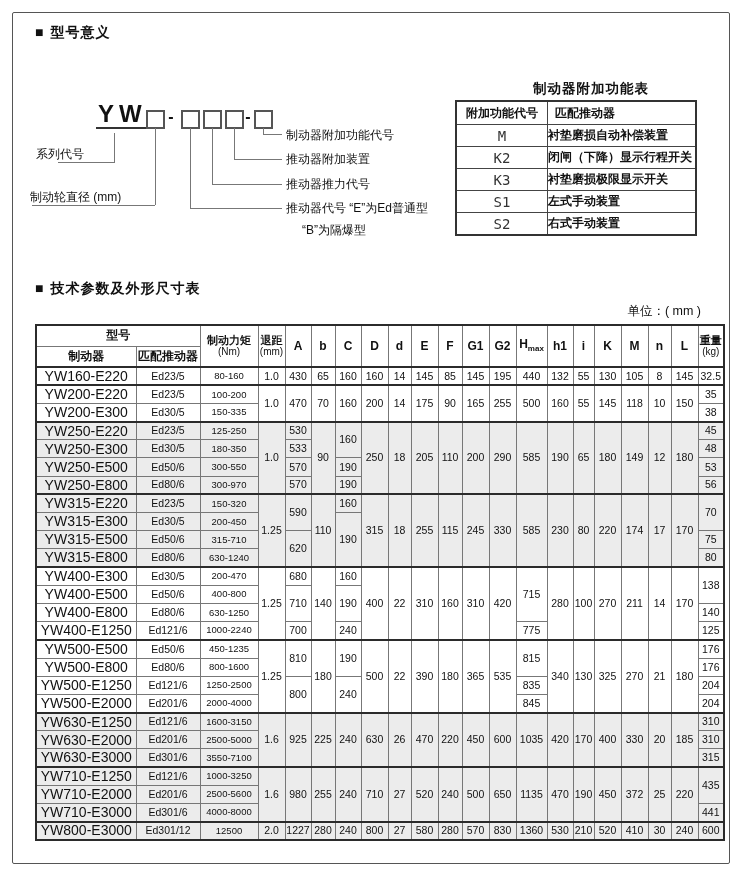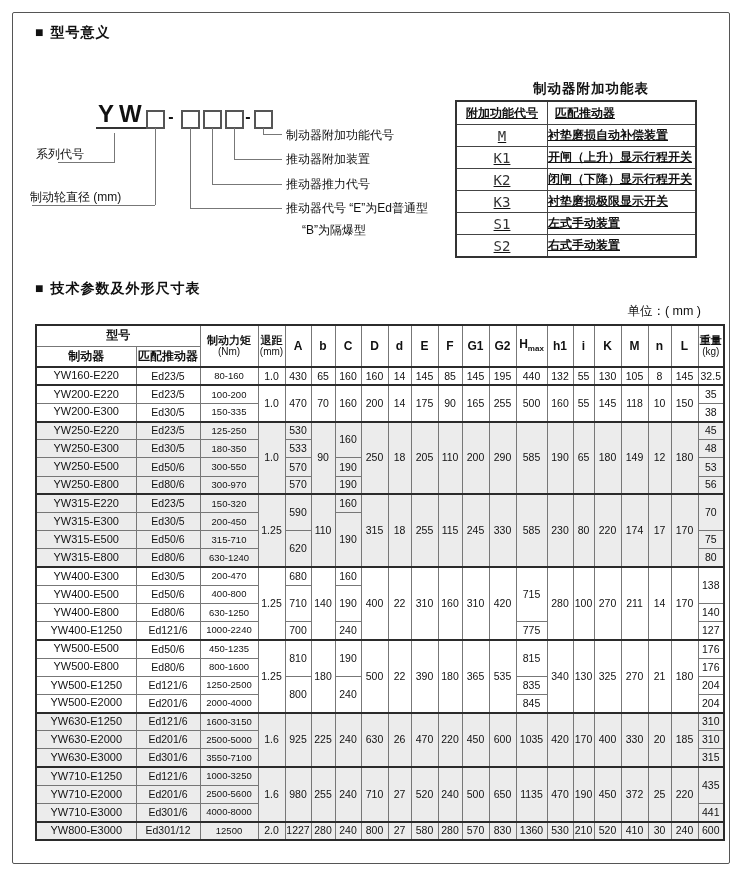--- a/index.html
+++ b/index.html
@@ -19,7 +19,7 @@
 
   
   .fn-title{position:absolute;left:455px;top:80px;width:272px;text-align:center;font-size:13.5px;font-weight:bold;letter-spacing:1px;}
-  table.fn-table{position:absolute;left:455px;top:100px;width:242px;border-collapse:collapse;table-layout:fixed;border:2px solid #333;text-decoration:underline;}
+  table.fn-table{position:absolute;left:455px;top:100px;width:242px;border-collapse:collapse;table-layout:fixed;border:2px solid #333;}
   table.fn-table th,table.fn-table td{border:1px solid #444;height:21px;padding:0;vertical-align:middle;}
   table.fn-table th{font-size:12px;font-weight:bold;height:22px;}
   table.fn-table th:first-child{width:90px;text-align:center;}

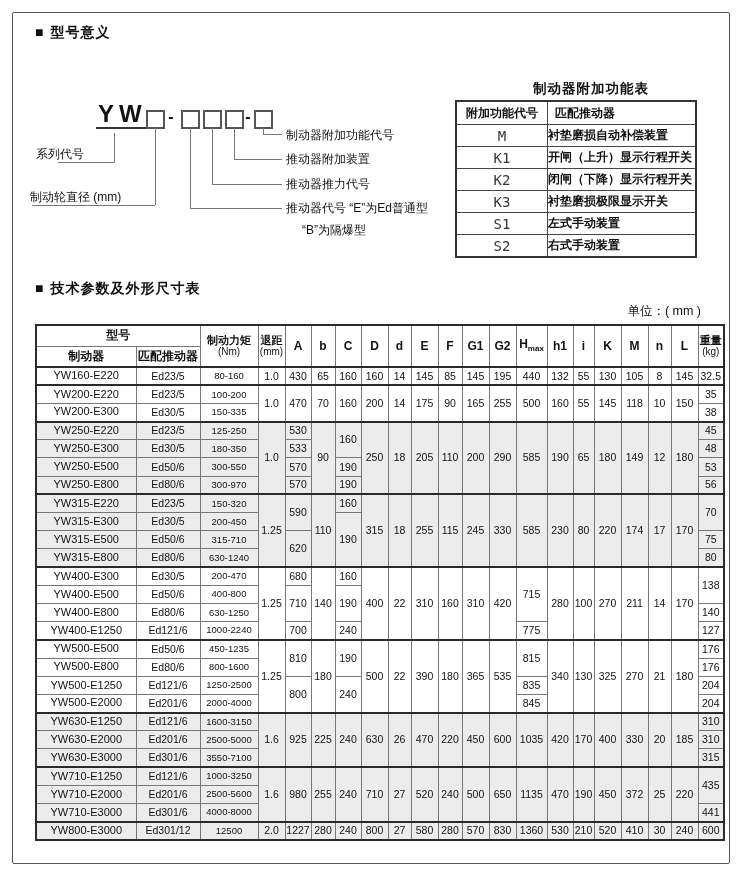--- a/index.html
+++ b/index.html
@@ -97,10 +97,6 @@
         <tr>
           <td class="fn-code">M</td>
           <td class="fn-func">衬垫磨损自动补偿装置</td>
-        </tr>
-        <tr>
-          <td class="fn-code">K1</td>
-          <td class="fn-func">开闸（上升）显示行程开关</td>
         </tr>
         <tr>
           <td class="fn-code">K2</td>

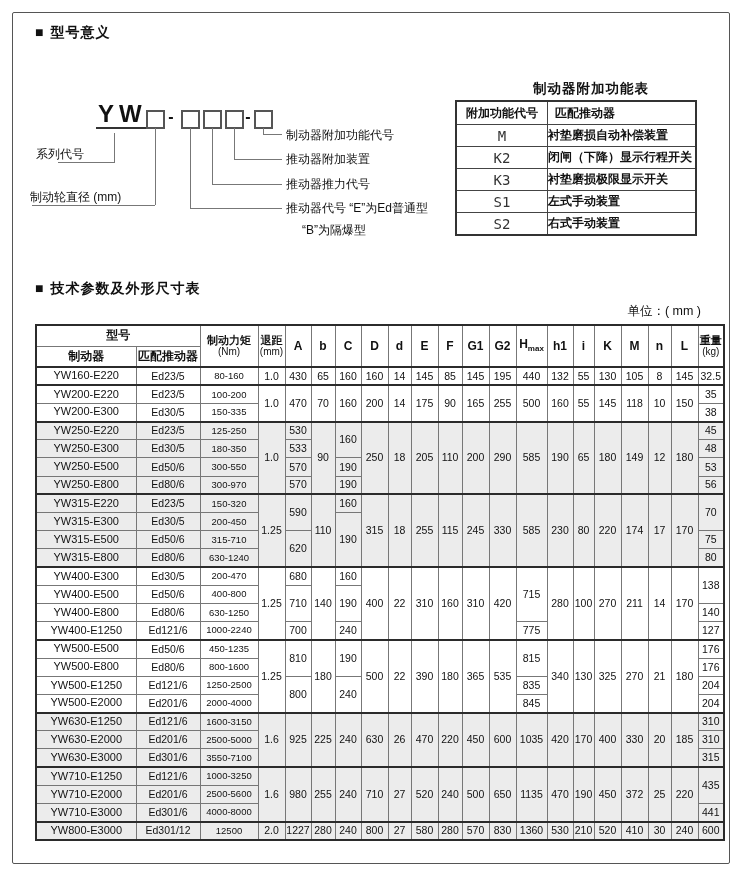--- a/index.html
+++ b/index.html
@@ -40,7 +40,7 @@
   table.spec tbody tr{height:18.2px;}
   table.spec td{font-size:10.5px;}
   table.spec td.c-torque{font-size:9.5px;}
-  table.spec td.c-model{font-size:11px;}
+  table.spec td.c-model{font-size:14px;}
   table.spec tr.gs td{border-top:2px solid #2b2b2b;}
   table.spec tr.shaded td{background:#ececec;}
 </style>

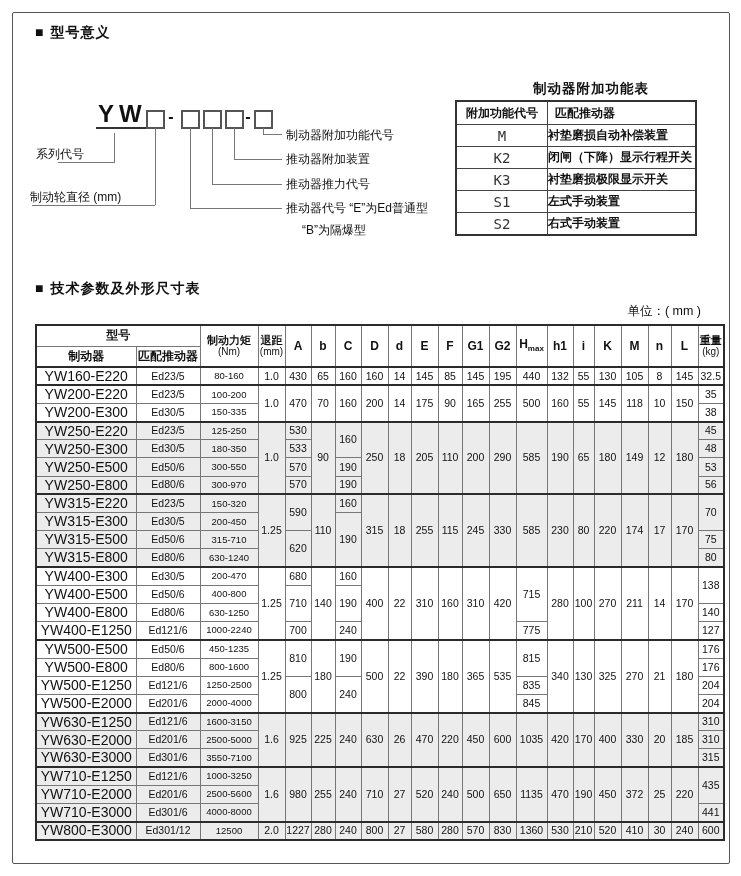--- a/index.html
+++ b/index.html
@@ -367,7 +367,7 @@
           <td>700</td>
           <td>240</td>
           <td>775</td>
-          <td>127</td>
+          <td>125</td>
         </tr>
         <tr class="gs">
           <td class="c-model">YW500-E500</td>

